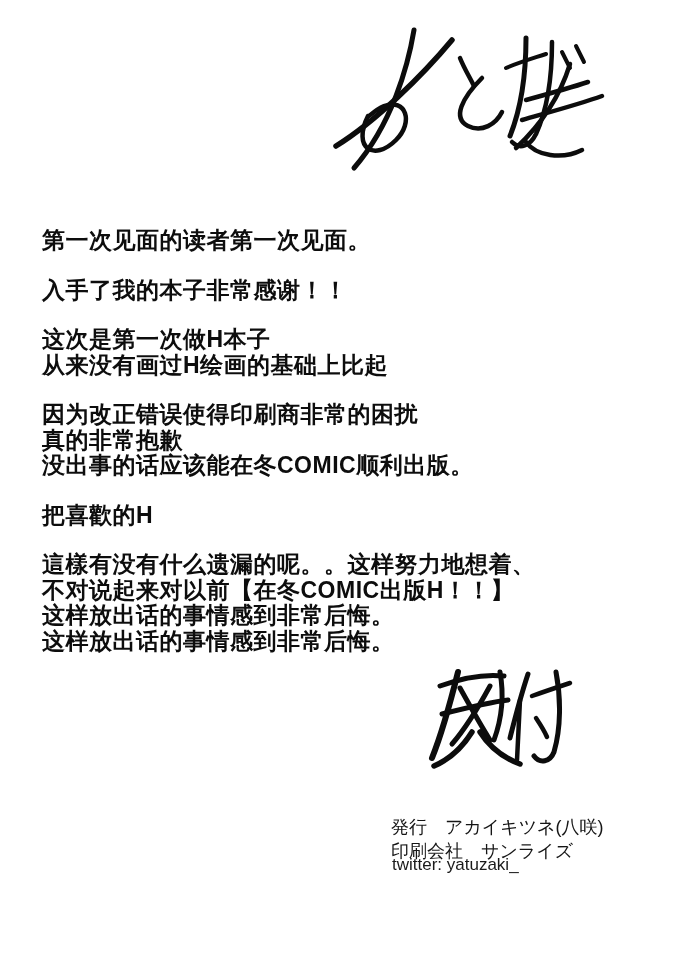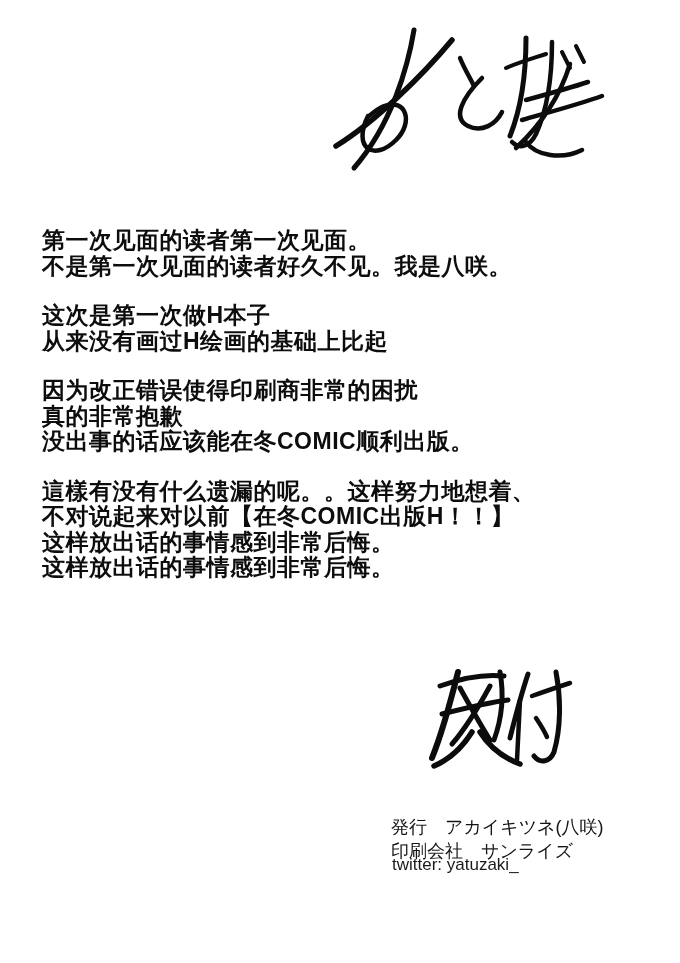--- a/index.html
+++ b/index.html
@@ -91,7 +91,6 @@
   <div class="body-text">
     <div class="para">
       <div>第一次见面的读者第一次见面。</div>
-      <div>不是第一次见面的读者好久不见。我是八咲。</div>
     </div>
     <div class="para">
       <div>这次是第一次做H本子</div>

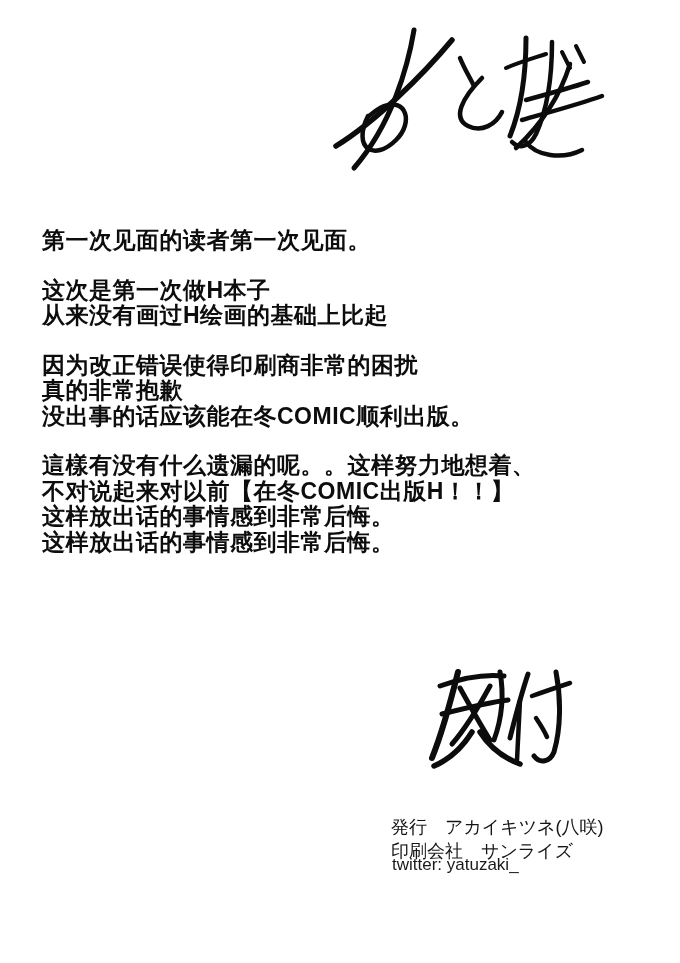--- a/index.html
+++ b/index.html
@@ -93,6 +93,9 @@
       <div>第一次见面的读者第一次见面。</div>
     </div>
     <div class="para">
+      <div>入手了我的本子非常感谢！！</div>
+    </div>
+    <div class="para">
       <div>这次是第一次做H本子</div>
       <div>从来没有画过H绘画的基础上比起</div>
     </div>

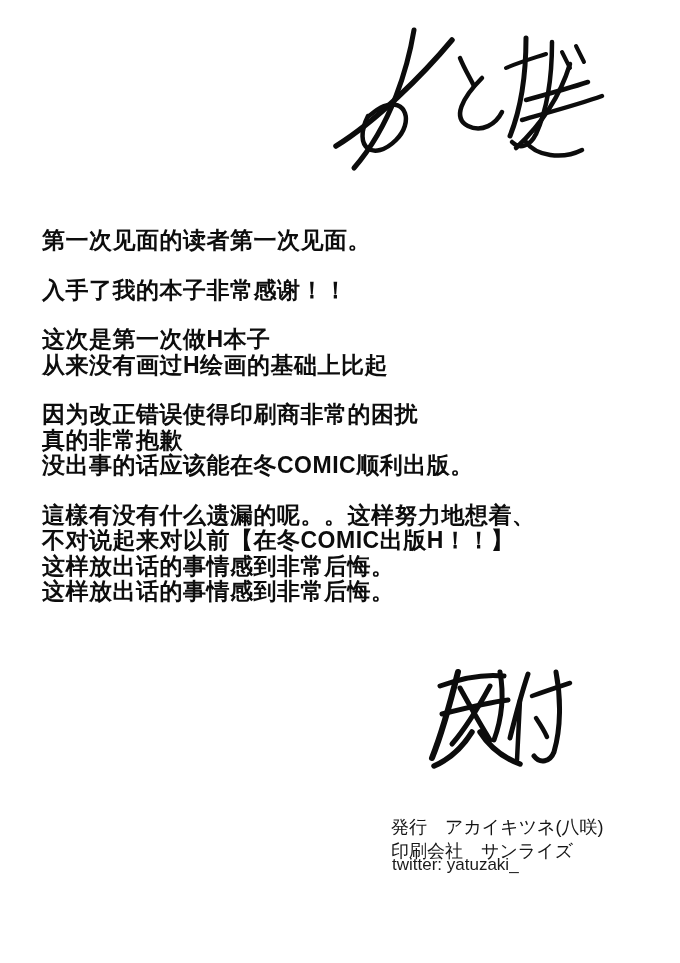--- a/index.html
+++ b/index.html
@@ -105,6 +105,9 @@
       <div>没出事的话应该能在冬COMIC顺利出版。</div>
     </div>
     <div class="para">
+      <div>把喜歡的H</div>
+    </div>
+    <div class="para">
       <div>這樣有没有什么遗漏的呢。。这样努力地想着、</div>
       <div>不对说起来对以前【在冬COMIC出版H！！】</div>
       <div>这样放出话的事情感到非常后悔。</div>

